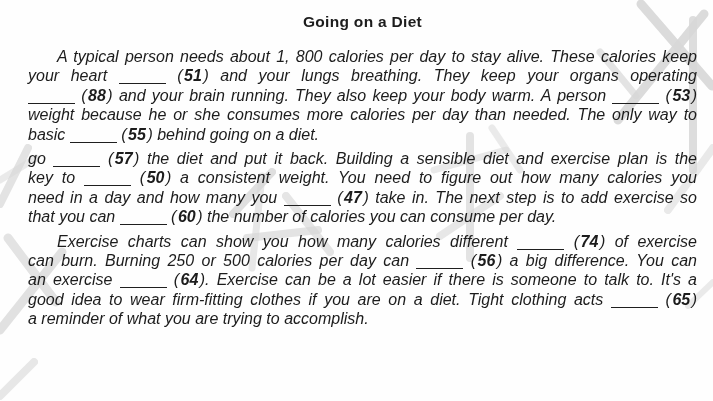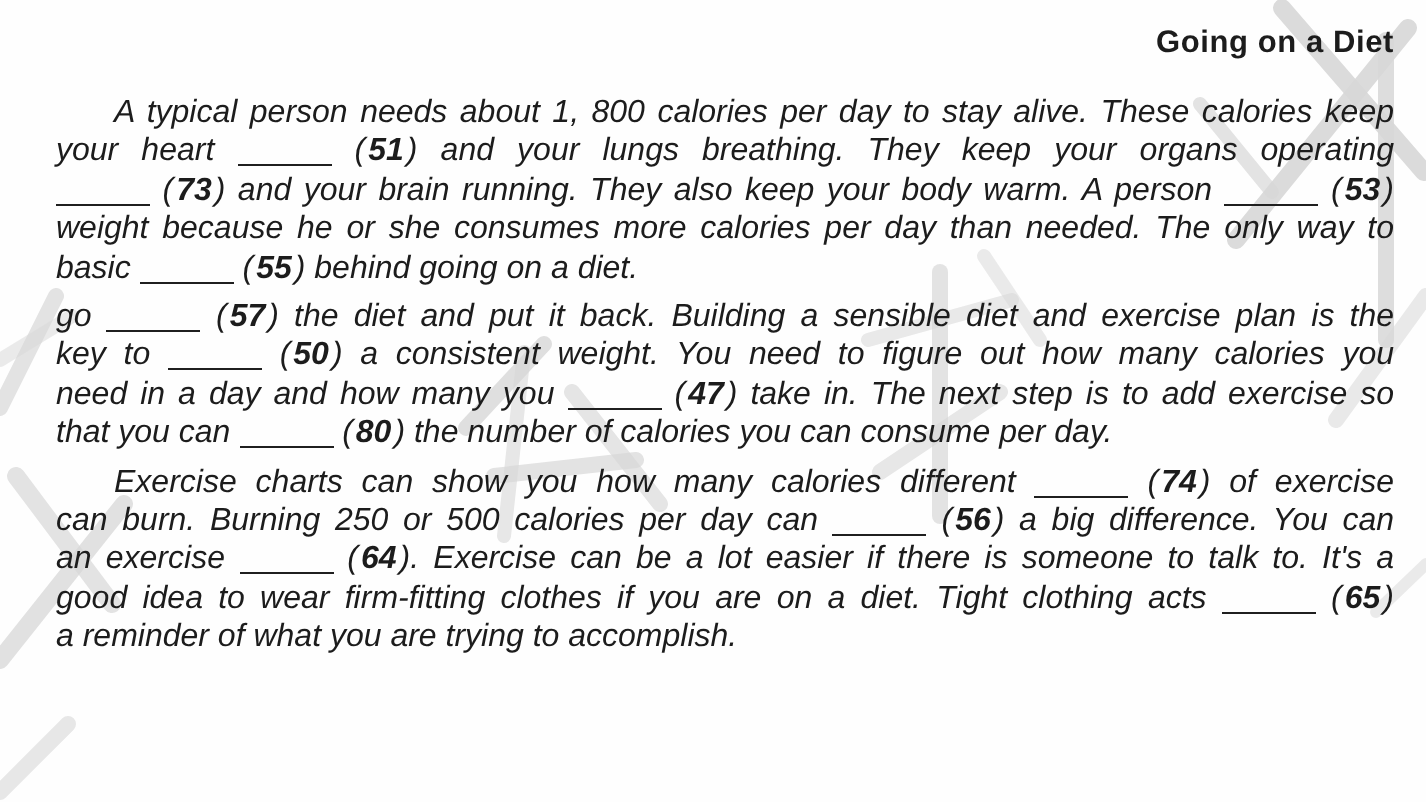--- a/index.html
+++ b/index.html
@@ -29,7 +29,7 @@
     padding: 12px 16px 0 28px;
   }
   .title {
-    text-align: right;
+    text-align: center;
     font-weight: 700;
     font-size: 15.5px;
     line-height: 20px;

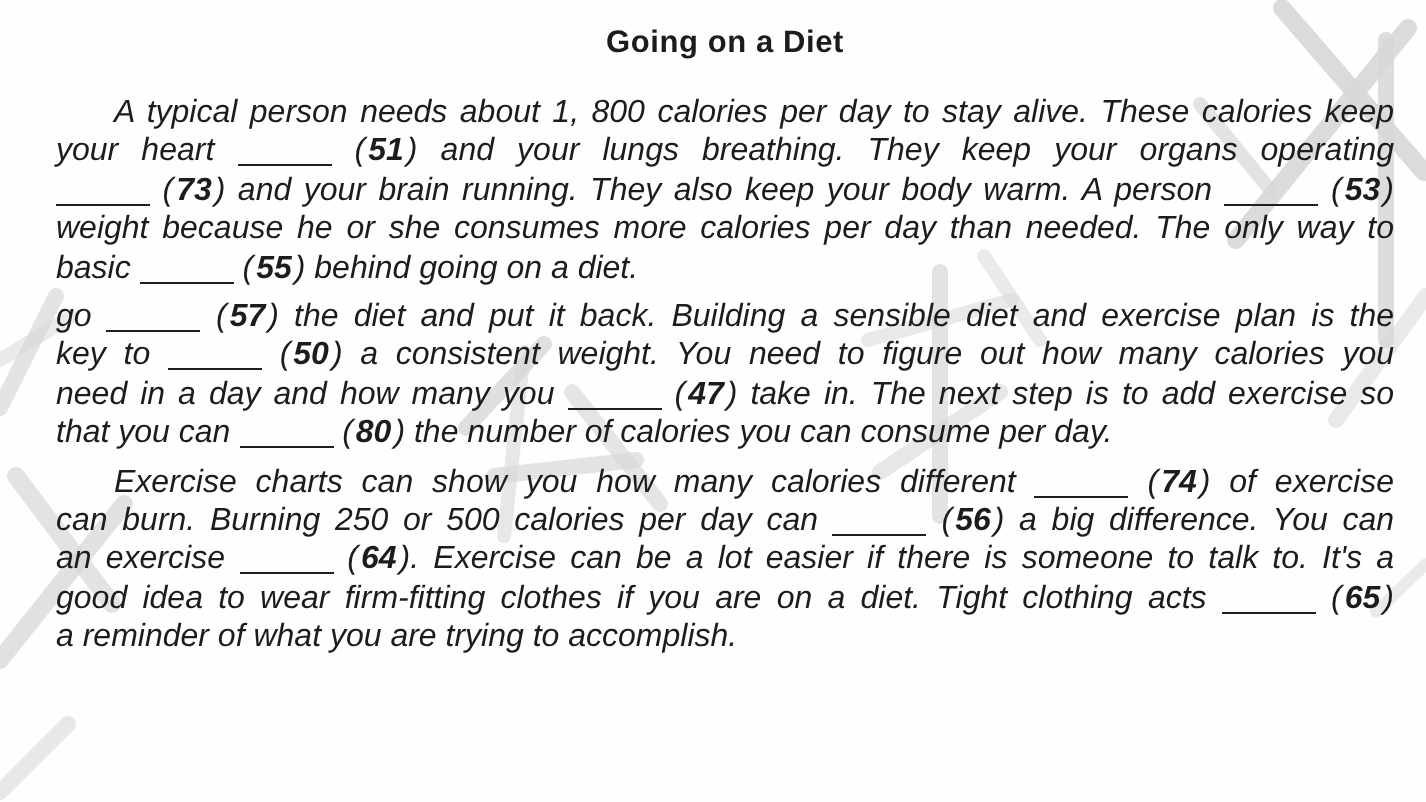--- a/index.html
+++ b/index.html
@@ -93,7 +93,7 @@
         <div class="paragraph">
           <div class="line indent">A typical person needs about 1, 800 calories per day to stay alive. These calories keep</div>
           <div class="line">your heart <span class="blank"></span> <span class="qnum">(<b>51</b>)</span> and your lungs breathing. They keep your organs operating</div>
-          <div class="line"><span class="blank"></span> <span class="qnum">(<b>73</b>)</span> and your brain running. They also keep your body warm. A person <span class="blank"></span> <span class="qnum">(<b>53</b>)</span></div>
+          <div class="line"><span class="blank"></span> <span class="qnum">(<b>88</b>)</span> and your brain running. They also keep your body warm. A person <span class="blank"></span> <span class="qnum">(<b>53</b>)</span></div>
           <div class="line">weight because he or she consumes more calories per day than needed. The only way to</div>
           <div class="line last">basic <span class="blank"></span> <span class="qnum">(<b>55</b>)</span> behind going on a diet.</div>
         </div>

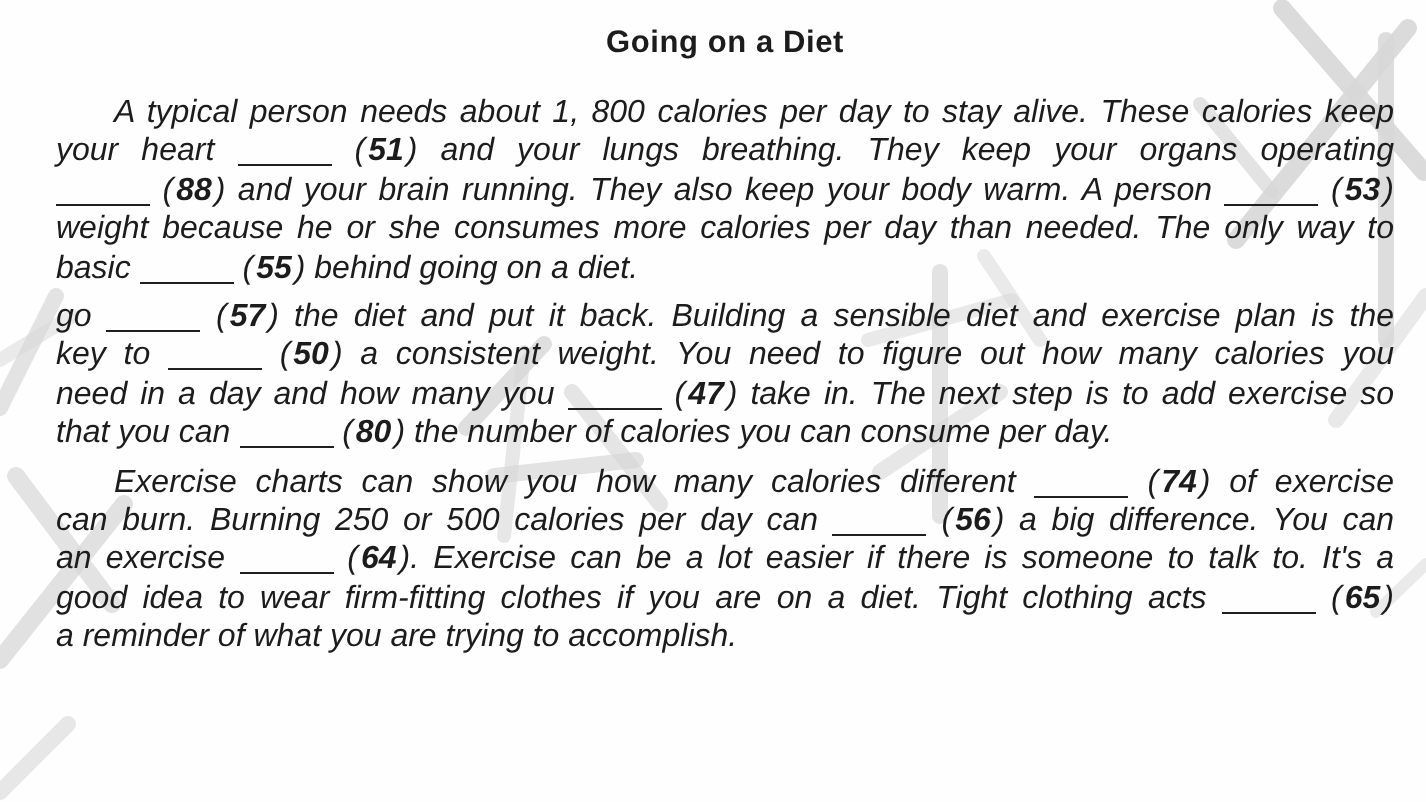--- a/index.html
+++ b/index.html
@@ -101,7 +101,7 @@
           <div class="line">go <span class="blank"></span> <span class="qnum">(<b>57</b>)</span> the diet and put it back. Building a sensible diet and exercise plan is the</div>
           <div class="line">key to <span class="blank"></span> <span class="qnum">(<b>50</b>)</span> a consistent weight. You need to figure out how many calories you</div>
           <div class="line">need in a day and how many you <span class="blank"></span> <span class="qnum">(<b>47</b>)</span> take in. The next step is to add exercise so</div>
-          <div class="line last">that you can <span class="blank"></span> <span class="qnum">(<b>80</b>)</span> the number of calories you can consume per day.</div>
+          <div class="line last">that you can <span class="blank"></span> <span class="qnum">(<b>60</b>)</span> the number of calories you can consume per day.</div>
         </div>
         <div class="paragraph">
           <div class="line indent">Exercise charts can show you how many calories different <span class="blank"></span> <span class="qnum">(<b>74</b>)</span> of exercise</div>

